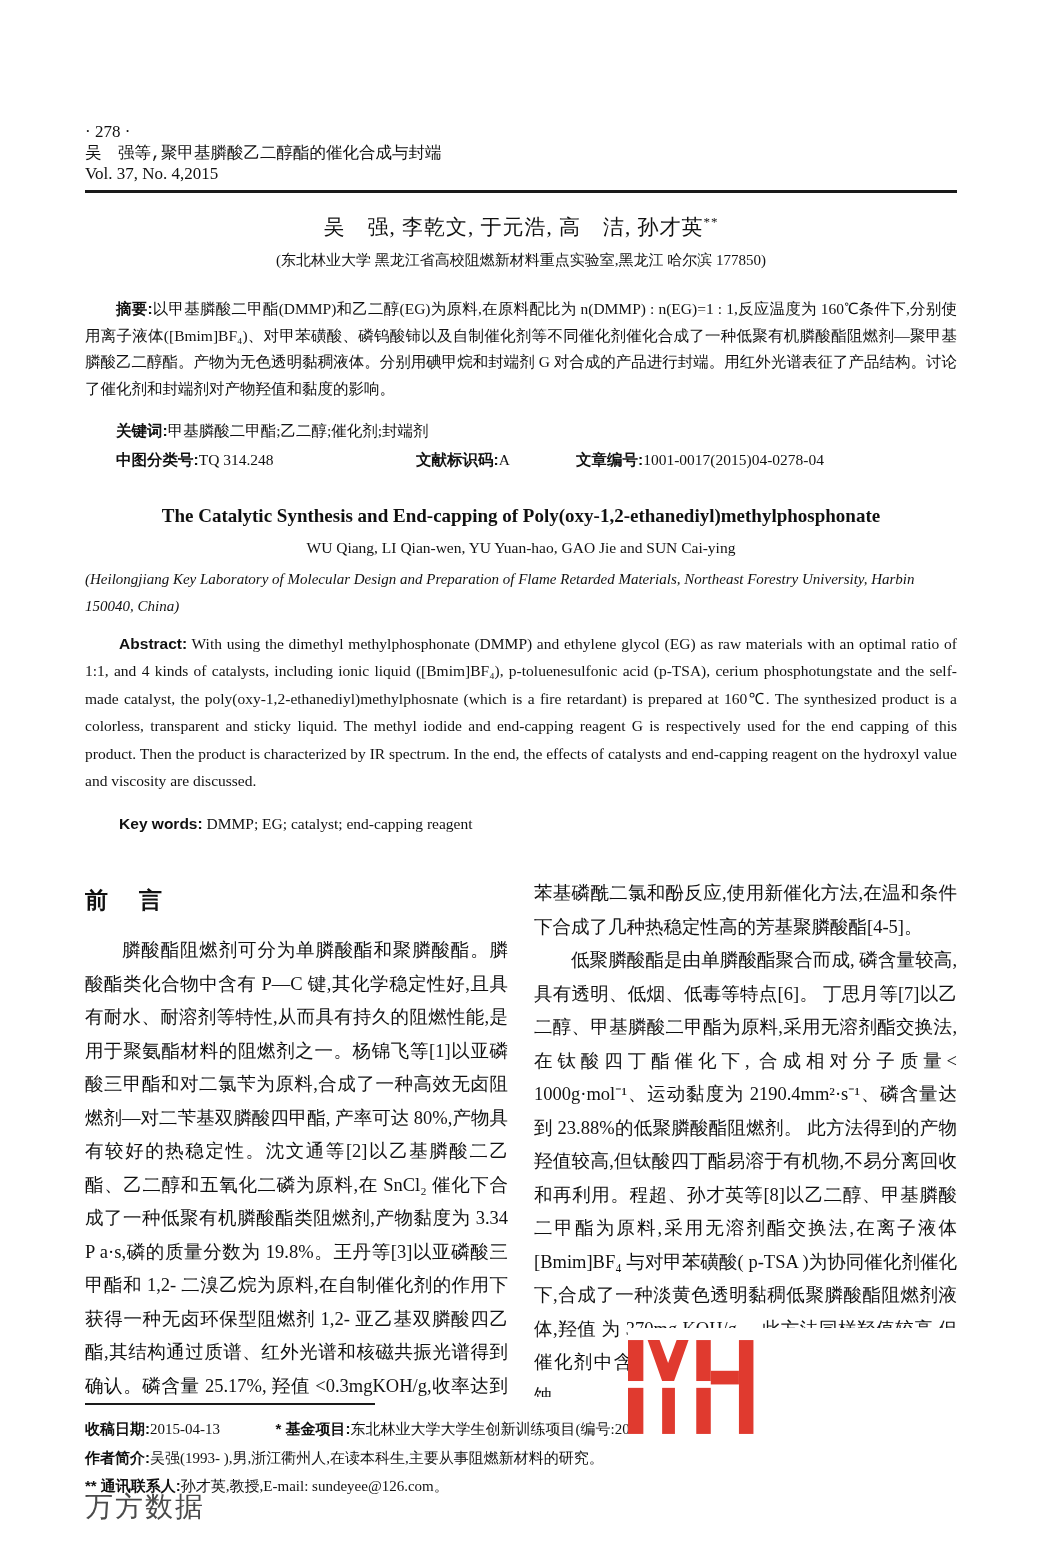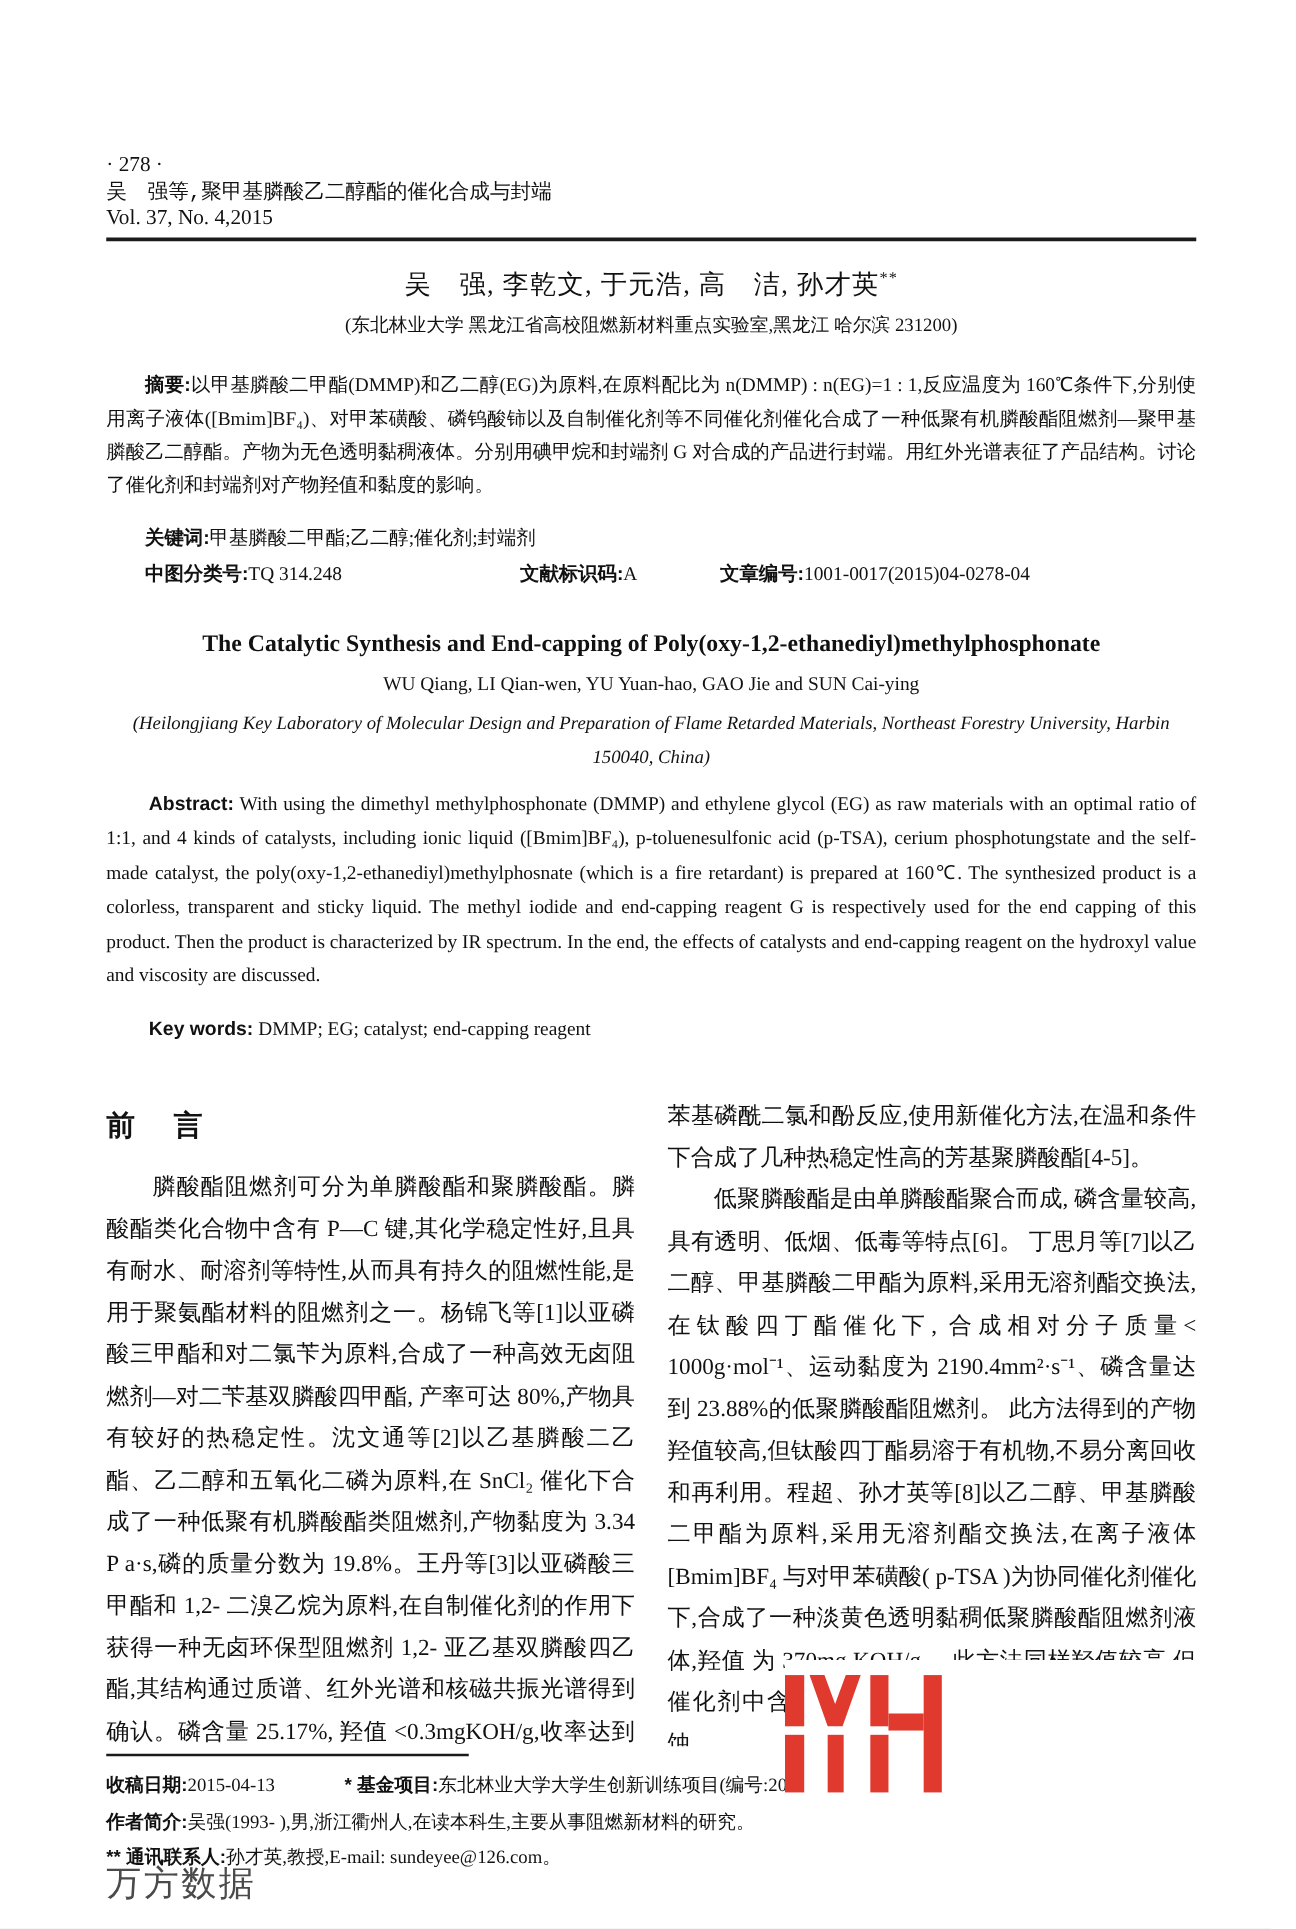--- a/index.html
+++ b/index.html
@@ -100,7 +100,7 @@
 
     <div class="authors-cn"><span>吴　强, 李乾文, 于元浩, 高　洁, 孙才英</span><sup>**</sup></div>
 
-    <div class="affil-cn">(东北林业大学 黑龙江省高校阻燃新材料重点实验室,黑龙江 哈尔滨 231200)</div>
+    <div class="affil-cn">(东北林业大学 黑龙江省高校阻燃新材料重点实验室,黑龙江 哈尔滨 177850)</div>
 
     <p class="abs-cn"><span class="lbl">摘要:</span><span>以甲基膦酸二甲酯(DMMP)和乙二醇(EG)为原料,在原料配比为 n(DMMP) : n(EG)=1 : 1,反应温度为 160℃条件下,分别使用离子液体([Bmim]BF₄)、对甲苯磺酸、磷钨酸铈以及自制催化剂等不同催化剂催化合成了一种低聚有机膦酸酯阻燃剂—聚甲基膦酸乙二醇酯。产物为无色透明黏稠液体。分别用碘甲烷和封端剂 G 对合成的产品进行封端。用红外光谱表征了产品结构。讨论了催化剂和封端剂对产物羟值和黏度的影响。</span></p>
 

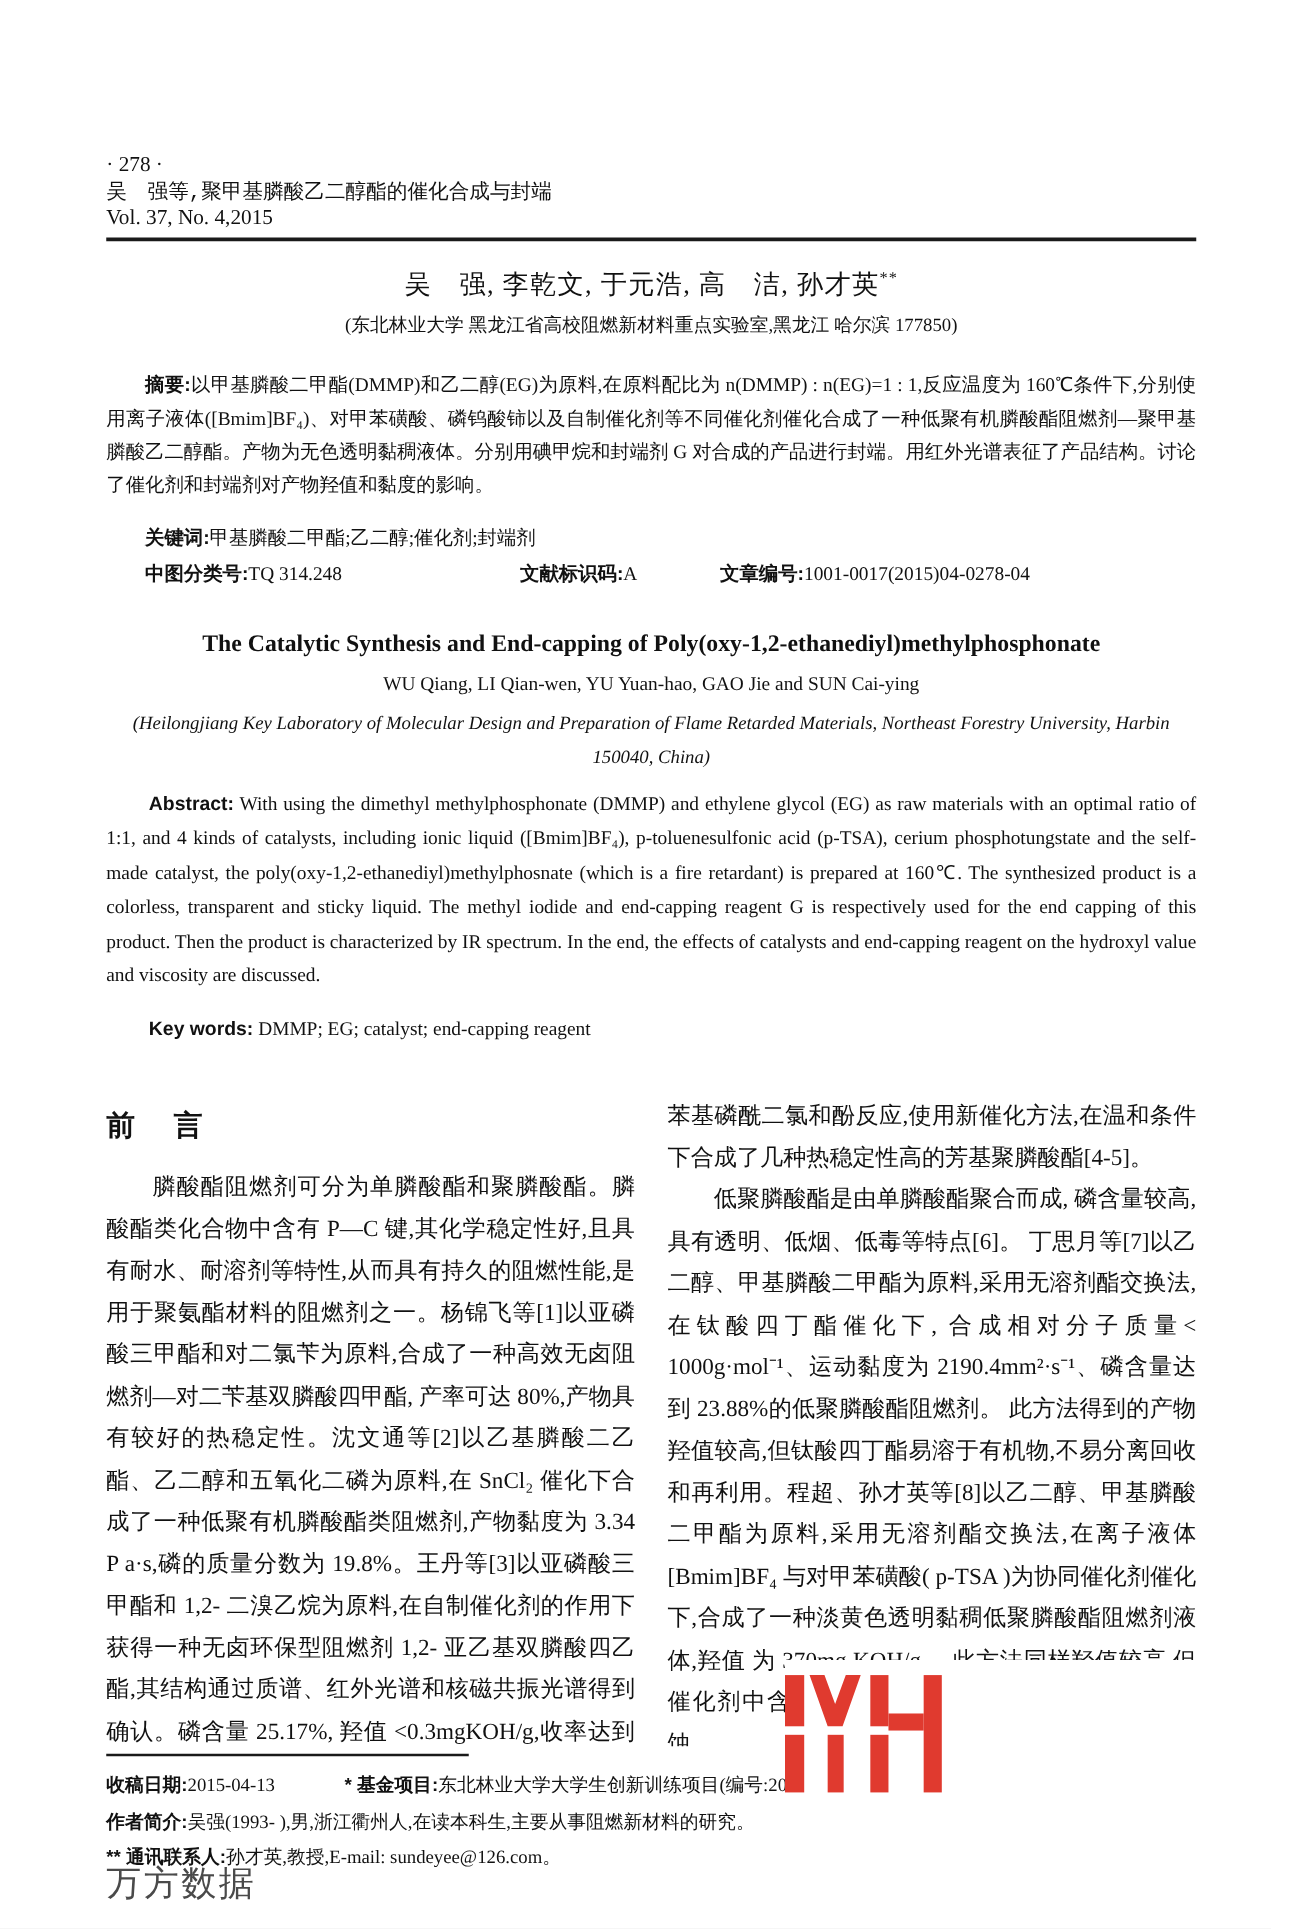--- a/index.html
+++ b/index.html
@@ -45,7 +45,7 @@
   
   .title-en{margin-top:32px;text-align:center;font-size:19px;font-weight:bold;}
   .authors-en{margin-top:12px;text-align:center;font-size:15.5px;}
-  .affil-en{margin-top:9px;text-align:center;font-style:italic;font-size:15px;line-height:27px;}
+  .affil-en{margin-top:9px;font-style:italic;font-size:15px;line-height:27px;}
   .abs-en{margin-top:10px;font-size:15.5px;line-height:27.5px;text-align:justify;text-indent:2.2em;}
   .kw-en{margin-top:1px;font-size:15.5px;line-height:27px;text-indent:2.2em;}
   

